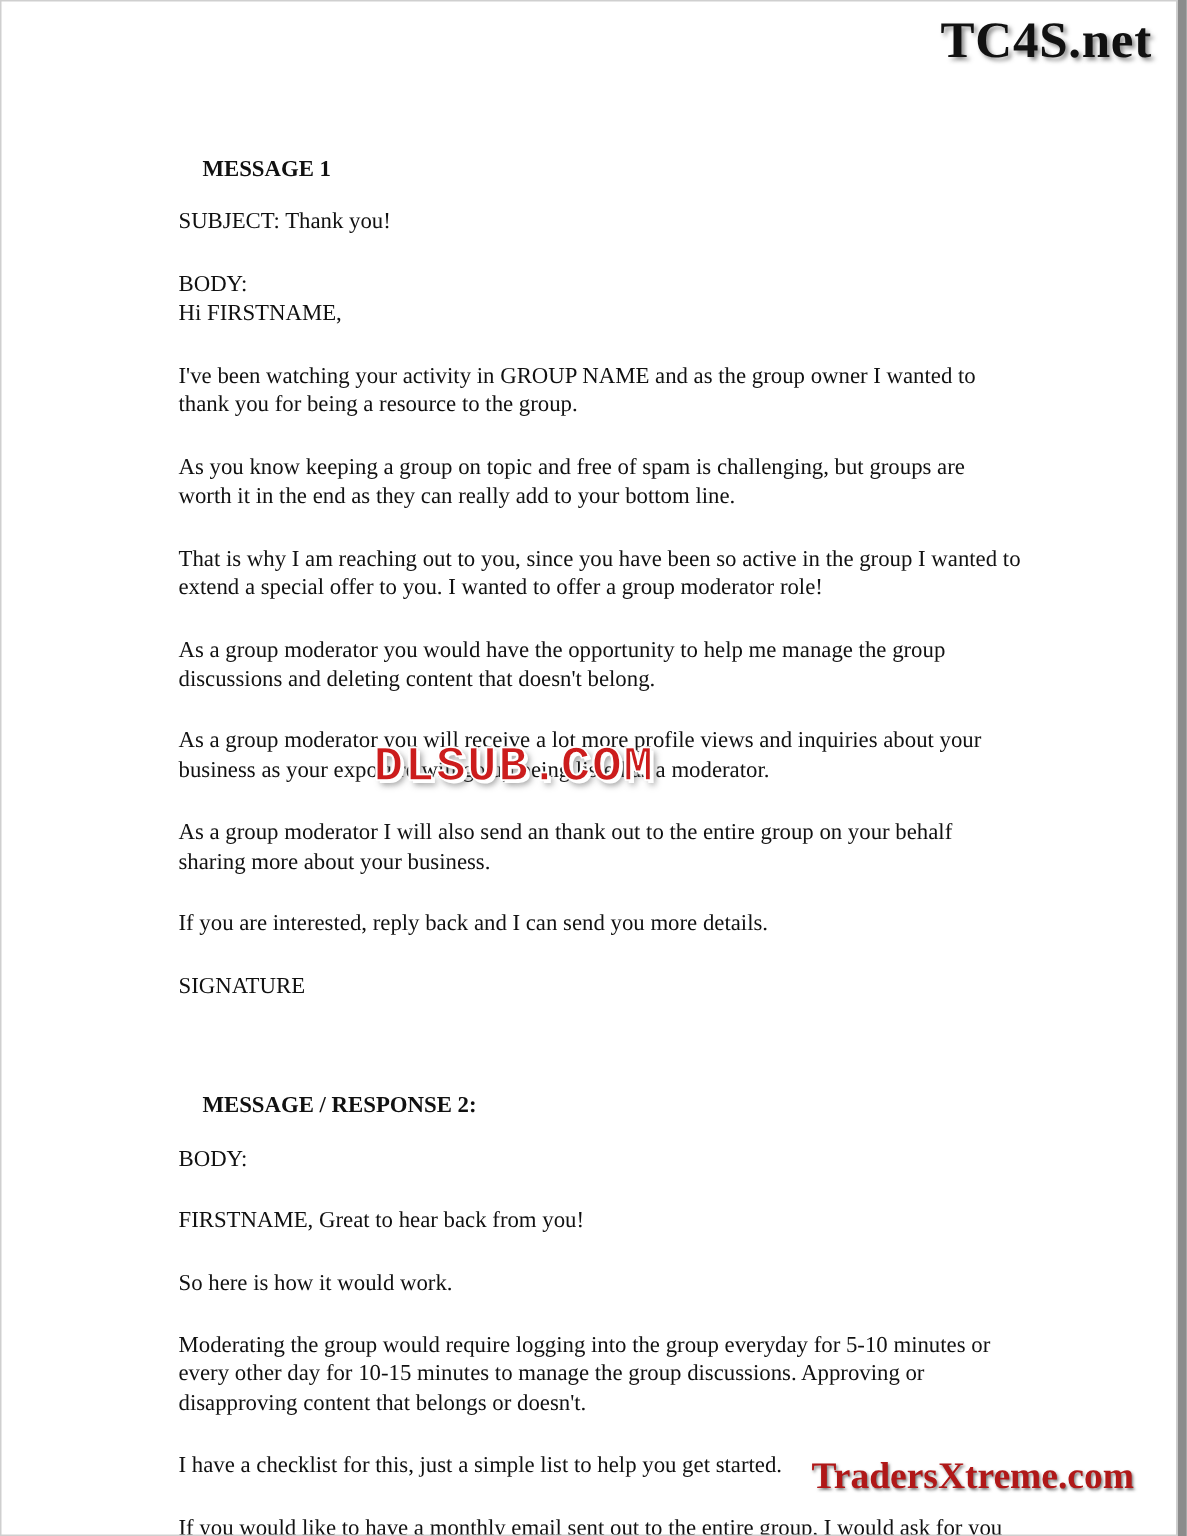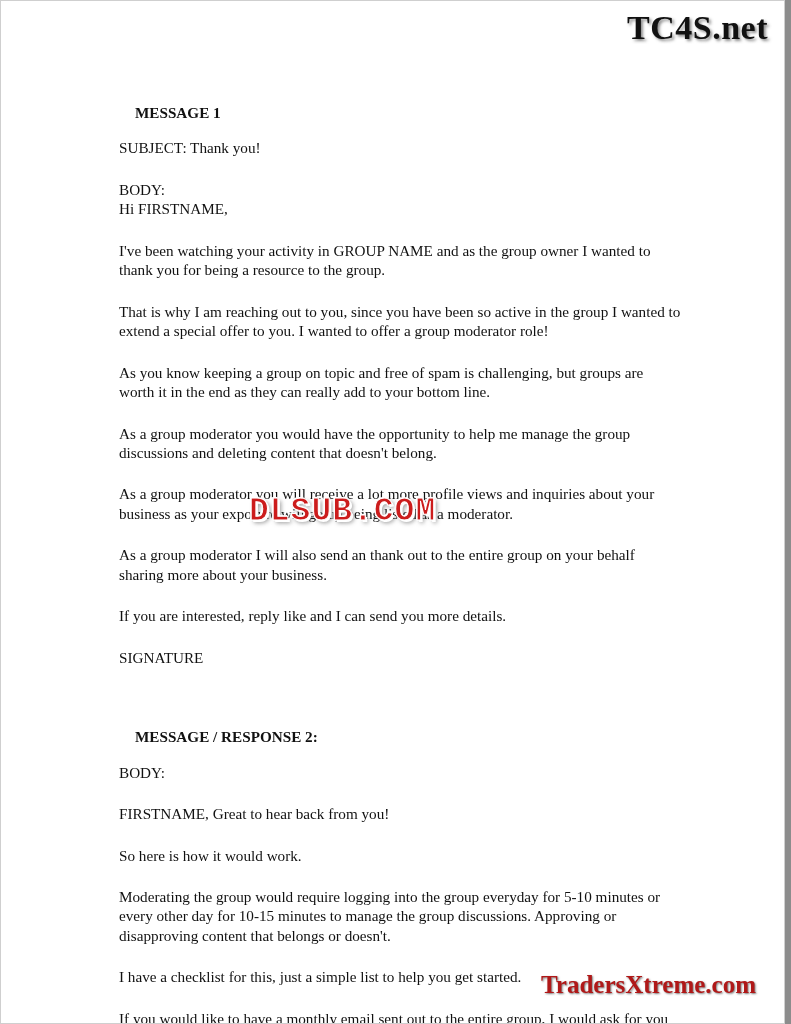--- a/index.html
+++ b/index.html
@@ -106,8 +106,8 @@
     </div>
 
     <p class="block">I've been watching your activity in GROUP NAME and as the group owner I wanted to thank you for being a resource to the group.</p>
+    <p class="block">As you know keeping a group on topic and free of spam is challenging, but groups are worth it in the end as they can really add to your bottom line.</p>
     <p class="block">That is why I am reaching out to you, since you have been so active in the group I wanted to extend a special offer to you. I wanted to offer a group moderator role!</p>
-    <p class="block">As you know keeping a group on topic and free of spam is challenging, but groups are worth it in the end as they can really add to your bottom line.</p>
     <p class="block">As a group moderator you would have the opportunity to help me manage the group discussions and deleting content that doesn't belong.</p>
     <p class="block">As a group moderator you will receive a lot more profile views and inquiries about your business as your exposure will go up being listed as a moderator.</p>
     <p class="block">As a group moderator I will also send an thank out to the entire group on your behalf sharing more about your business.</p>

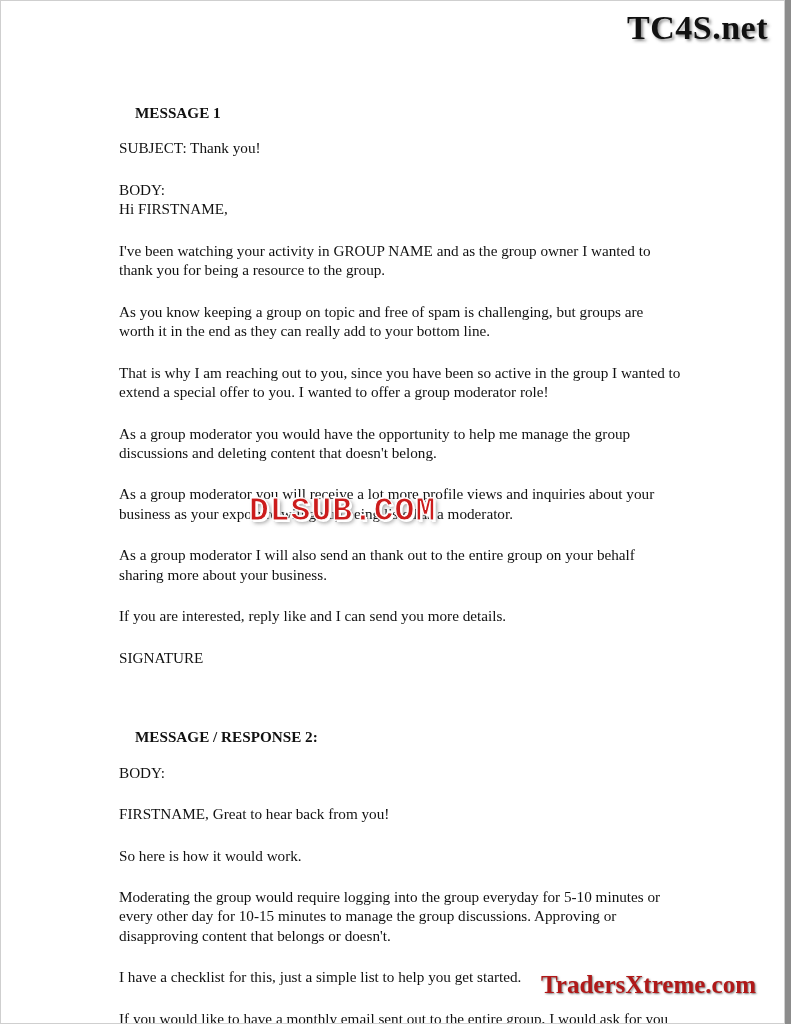--- a/index.html
+++ b/index.html
@@ -111,7 +111,7 @@
     <p class="block">As a group moderator you would have the opportunity to help me manage the group discussions and deleting content that doesn't belong.</p>
     <p class="block">As a group moderator you will receive a lot more profile views and inquiries about your business as your exposure will go up being listed as a moderator.</p>
     <p class="block">As a group moderator I will also send an thank out to the entire group on your behalf sharing more about your business.</p>
-    <p class="block">If you are interested, reply like and I can send you more details.</p>
+    <p class="block">If you are interested, reply back and I can send you more details.</p>
     <p class="block">SIGNATURE</p>
 
     <div class="spacer-md"></div>

